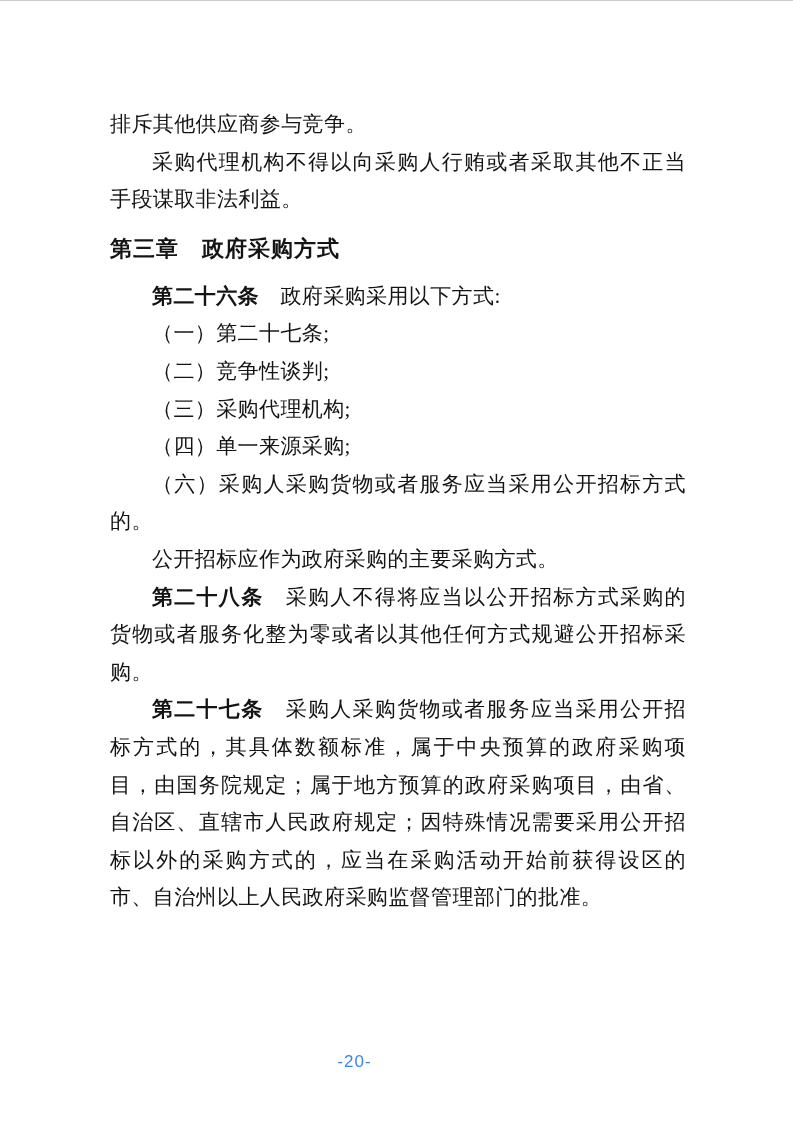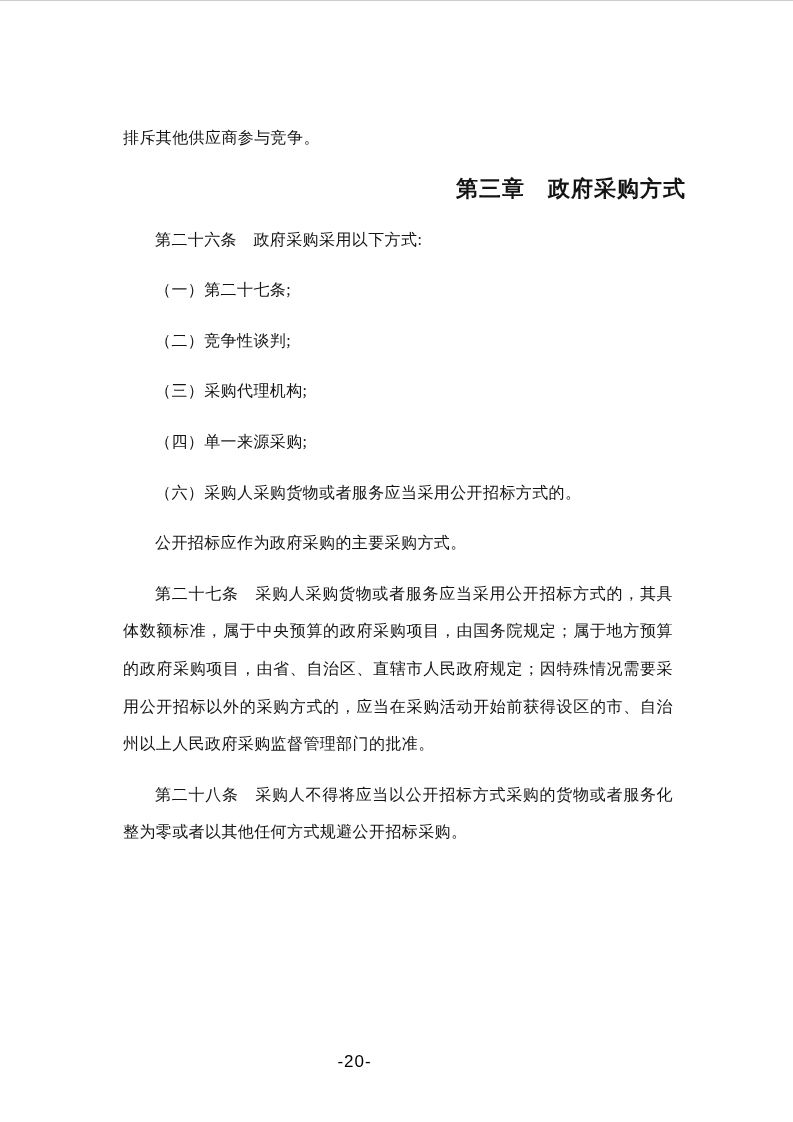--- a/index.html
+++ b/index.html
@@ -28,8 +28,8 @@
     width: 576px;
   }
   p.body-text {
-    margin: 13px;
-    font-size: 16px;
+    margin: 0;
+    font-size: 21px;
     line-height: 37.6px;
     letter-spacing: 0.4px;
     text-align: justify;

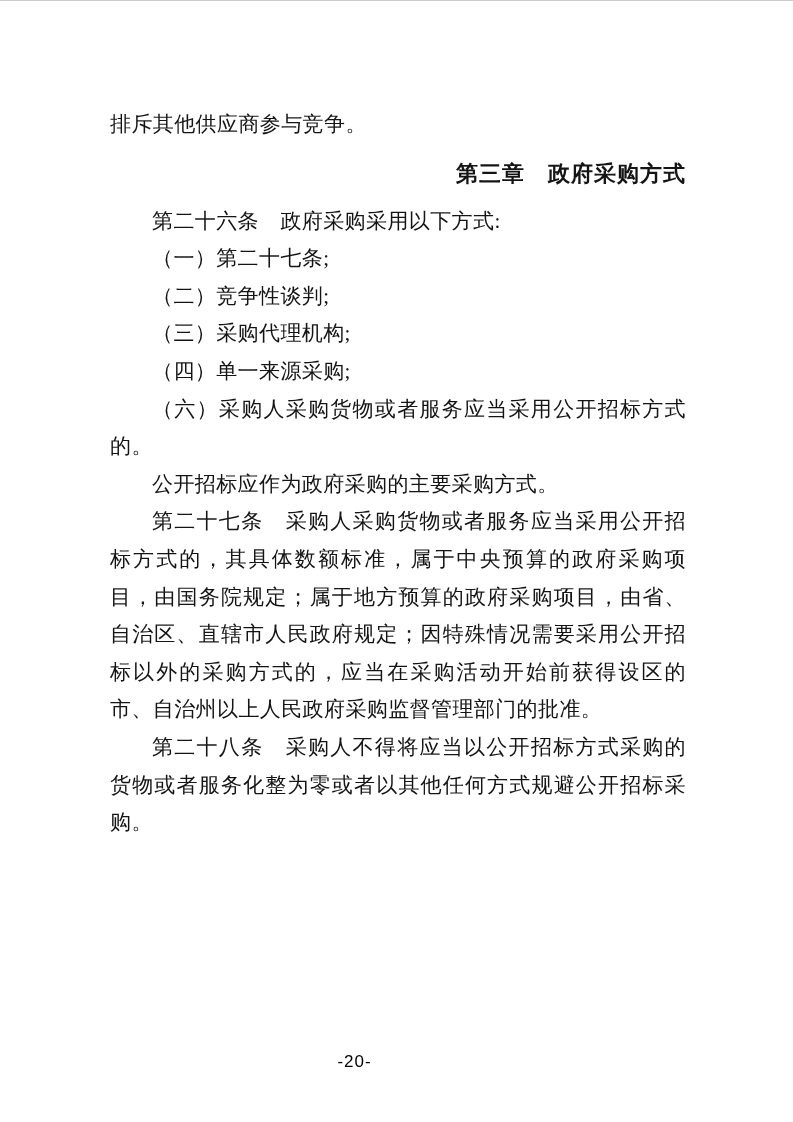--- a/index.html
+++ b/index.html
@@ -72,6 +72,7 @@
   <p class="body-text no-indent">排斥其他供应商参与竞争。</p>
 
 
+  <p class="body-text">采购代理机构不得以向采购人行贿或者采取其他不正当手段谋取非法利益。</p>
 
   <h2 class="chapter-heading">第三章　政府采购方式</h2>
 

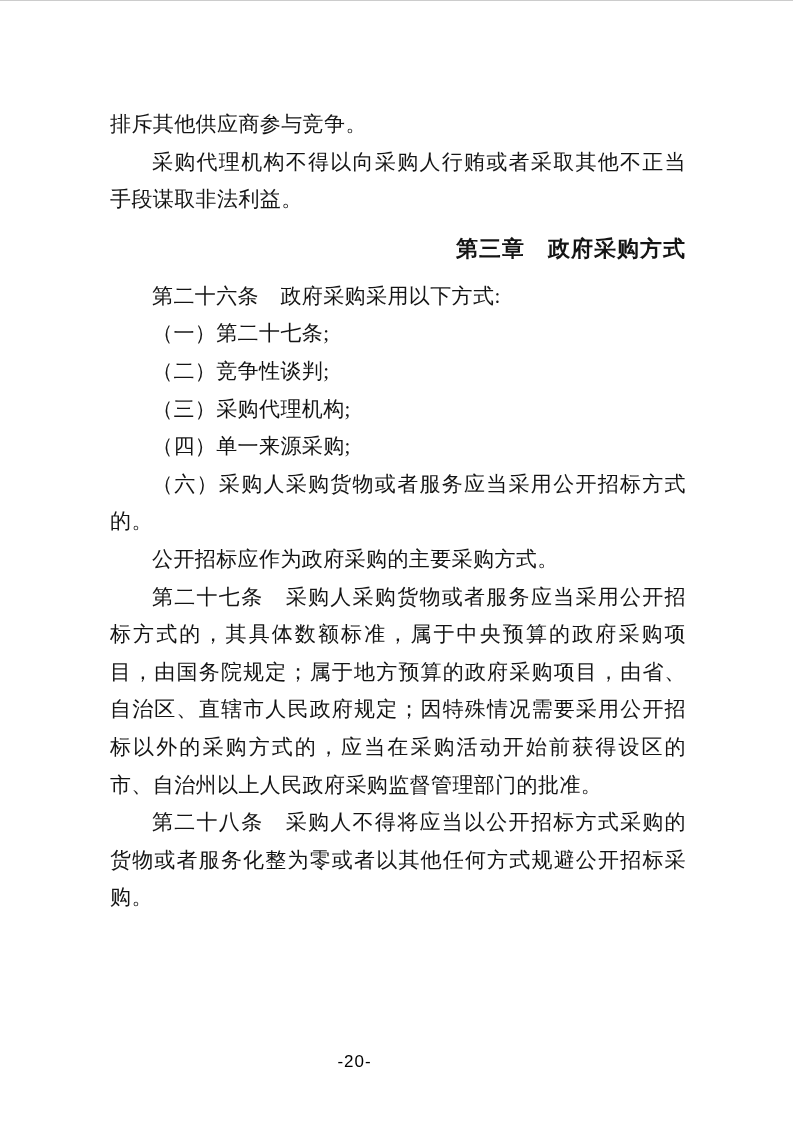--- a/index.html
+++ b/index.html
@@ -47,7 +47,7 @@
     font-size: 22px;
     line-height: 38px;
     font-weight: bold;
-    text-align: right;
+    text-align: left;
     letter-spacing: 1px;
   }
   .page-footer {

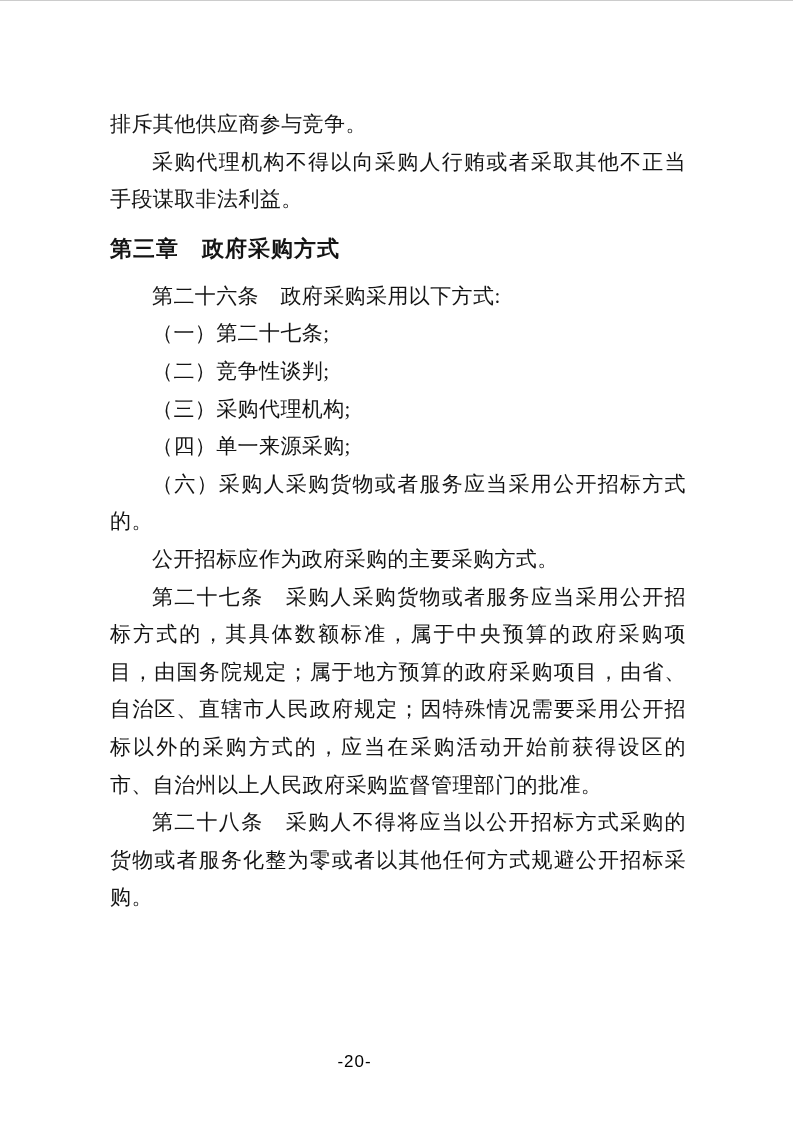--- a/index.html
+++ b/index.html
@@ -40,7 +40,7 @@
     text-indent: 0;
   }
   .article-lead {
-    font-weight: normal;
+    font-weight: bold;
   }
   h2.chapter-heading {
     margin: 11px 0 10px 0;

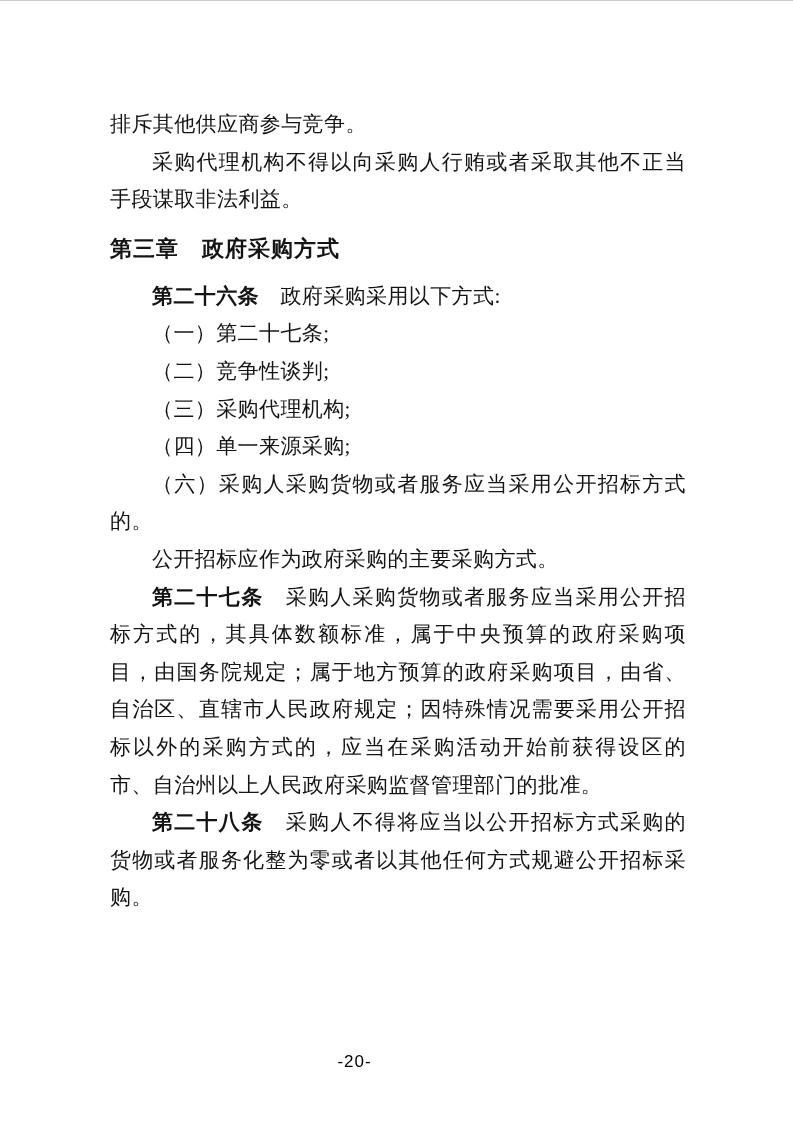--- a/index.html
+++ b/index.html
@@ -86,9 +86,9 @@
 
   <p class="body-text">公开招标应作为政府采购的主要采购方式。</p>
 
+  <p class="body-text"><span class="article-lead">第二十八条</span><span>　采购人不得将应当以公开招标方式采购的货物或者服务化整为零或者以其他任何方式规避公开招标采购。</span></p>
+
   <p class="body-text"><span class="article-lead">第二十七条</span><span>　采购人采购货物或者服务应当采用公开招标方式的，其具体数额标准，属于中央预算的政府采购项目，由国务院规定；属于地方预算的政府采购项目，由省、自治区、直辖市人民政府规定；因特殊情况需要采用公开招标以外的采购方式的，应当在采购活动开始前获得设区的市、自治州以上人民政府采购监督管理部门的批准。</span></p>
-
-  <p class="body-text"><span class="article-lead">第二十八条</span><span>　采购人不得将应当以公开招标方式采购的货物或者服务化整为零或者以其他任何方式规避公开招标采购。</span></p>
 
 </div>
 

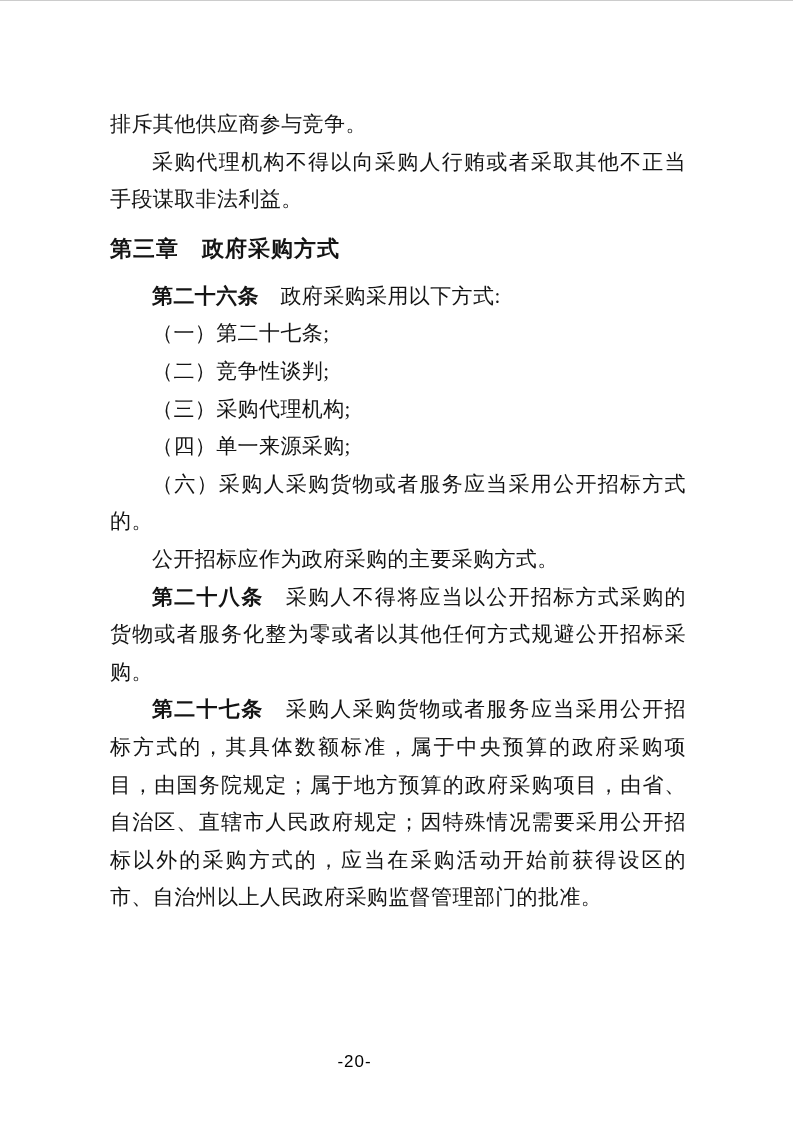--- a/index.html
+++ b/index.html
@@ -59,7 +59,7 @@
     font-size: 17px;
     letter-spacing: 1px;
     font-family: "Liberation Sans", "DejaVu Sans", sans-serif;
-    color: #000000;
+    color: #3b82f6;
   }
 </style>
 </head>

